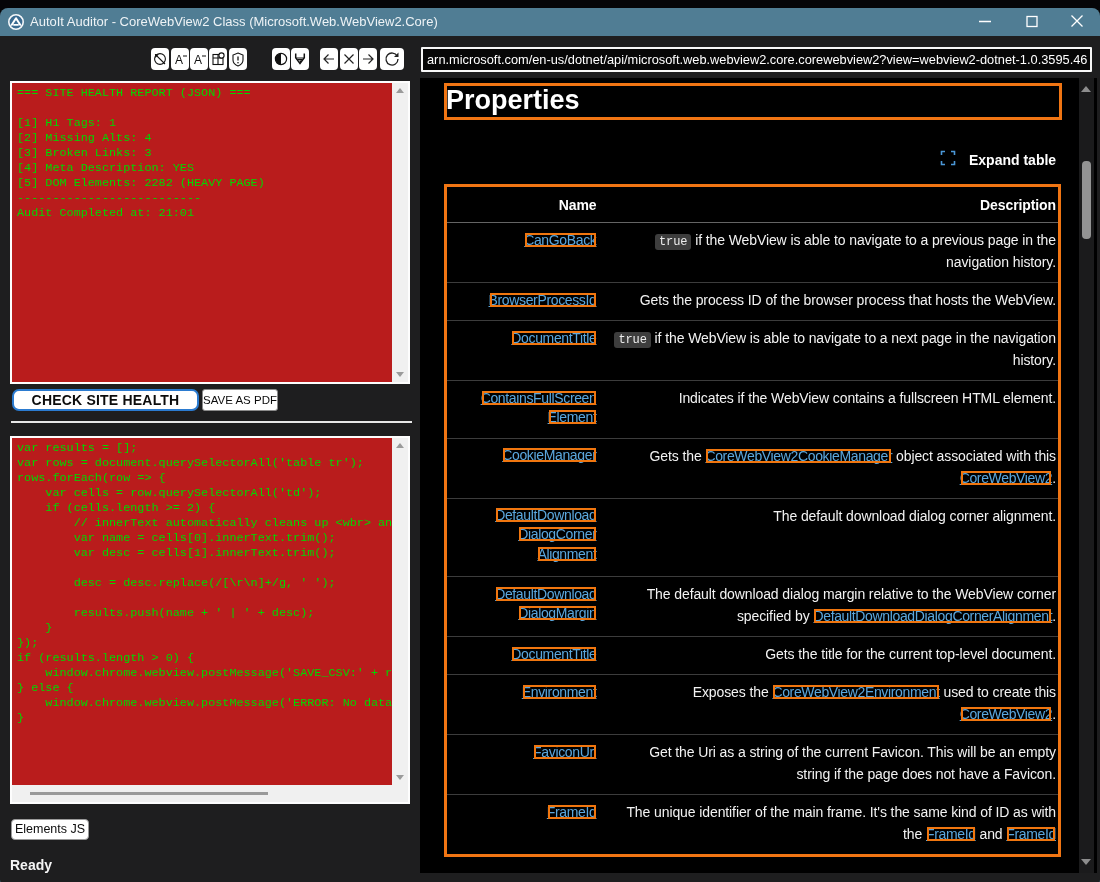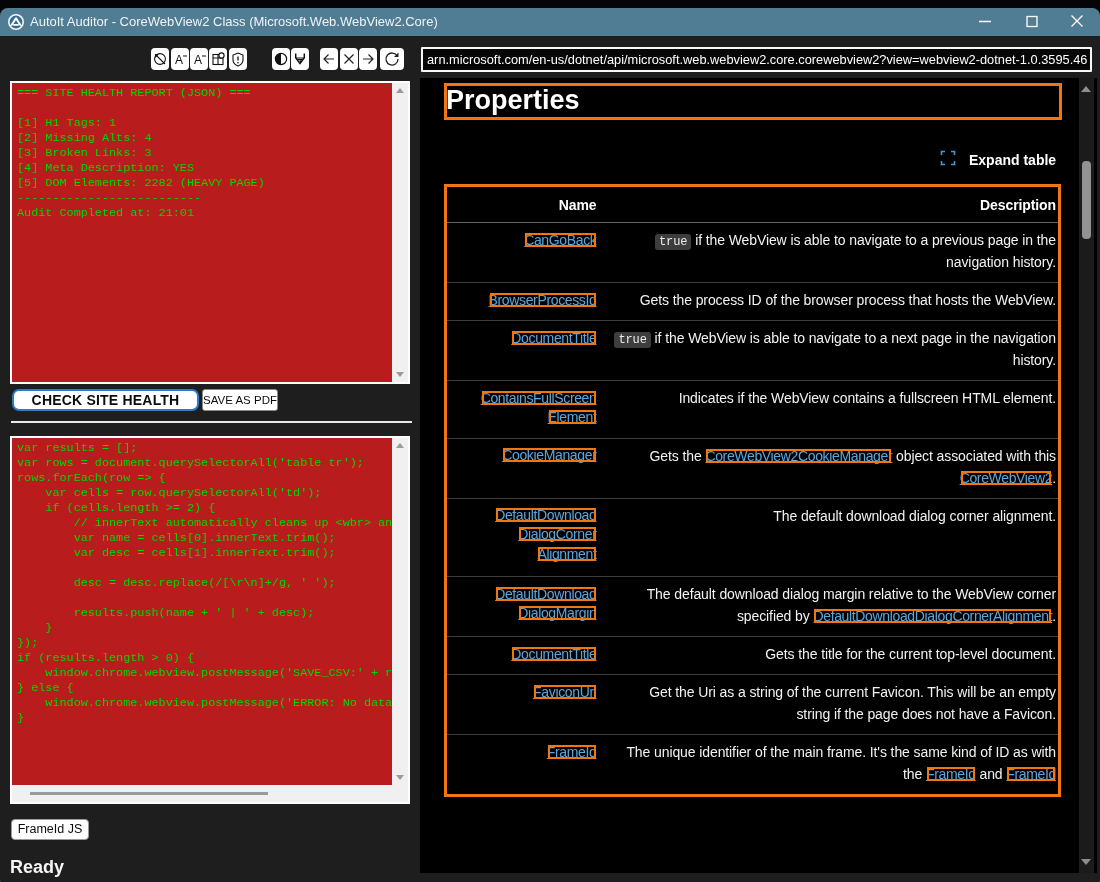--- a/index.html
+++ b/index.html
@@ -259,6 +259,10 @@
             <td>Gets the title for the current top-level document.</td>
           </tr>
       <tr>
+            <td class="c1"><a class="lk">Environment</a></td>
+            <td>Exposes the <a class="lk">CoreWebView2Environment</a> used to create this<br><a class="lk">CoreWebView2</a>.</td>
+          </tr>
+      <tr>
             <td class="c1"><a class="lk">FaviconUri</a></td>
             <td>Get the Uri as a string of the current Favicon. This will be an empty<br>string if the page does not have a Favicon.</td>
           </tr>

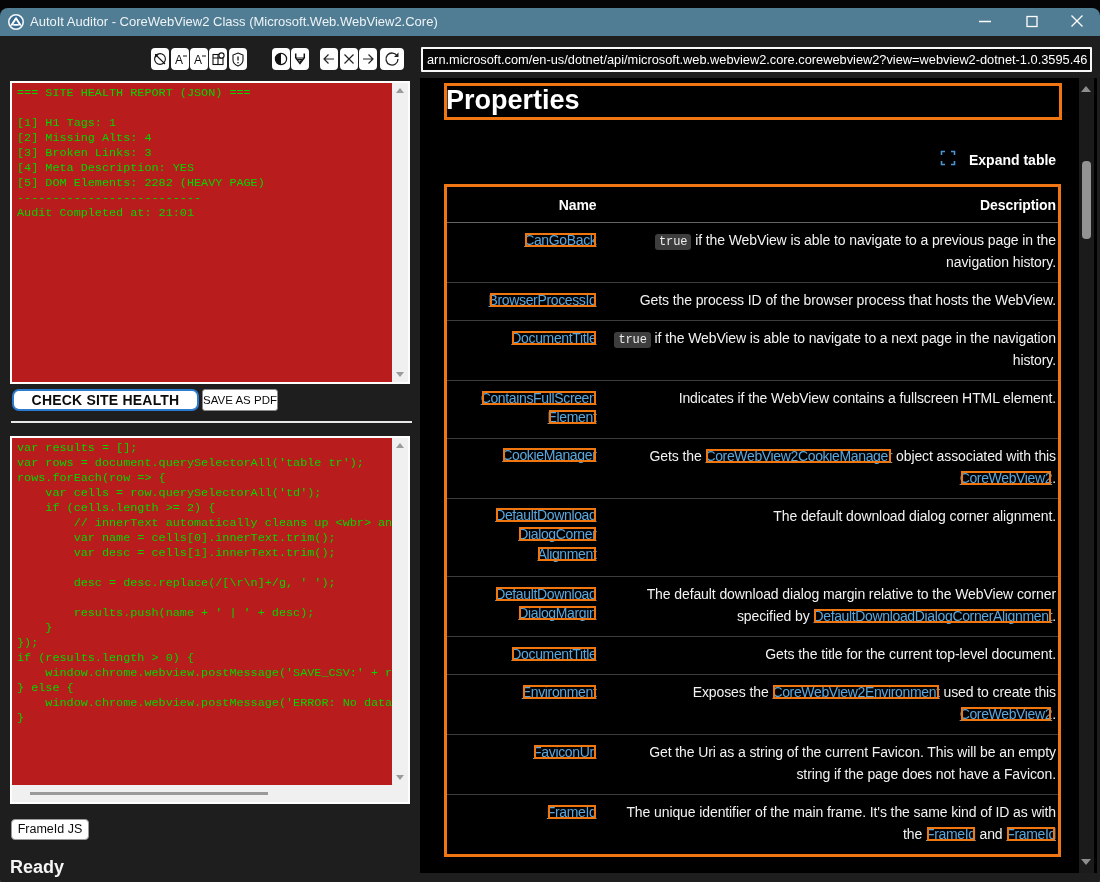--- a/index.html
+++ b/index.html
@@ -210,7 +210,7 @@
       </div>
   </div>
 
-  <div id="btnExec">FrameId JS</div>
+  <div id="btnExec">Elements JS</div>
   <div id="ready">Ready</div>
 
   <div id="web">

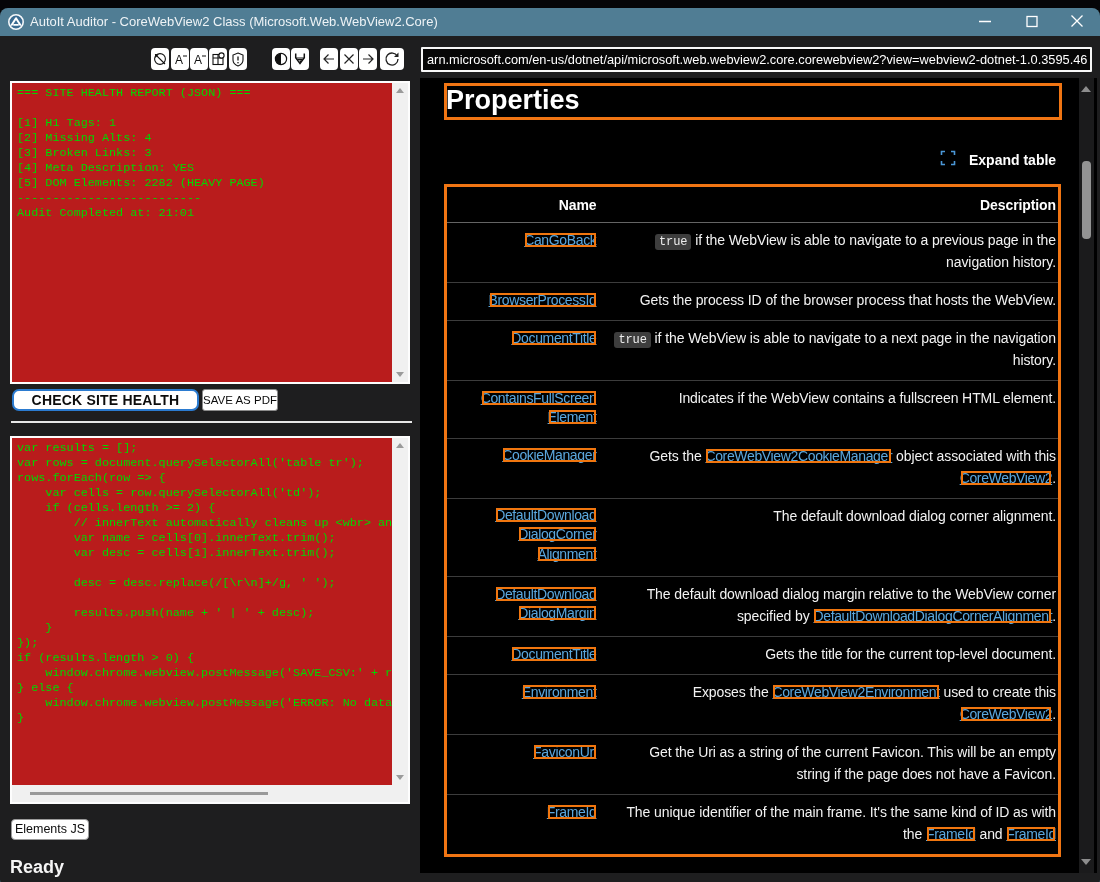--- a/index.html
+++ b/index.html
@@ -42,7 +42,7 @@
 #btnExec { position:absolute; left:11px; top:811px; width:78px; height:21px; background:#fff;
   border:1px solid #9a9a9a; border-radius:4px; color:#0c0c0c; font-size:12.5px;
   text-align:center; line-height:18px; }
-#ready { position:absolute; left:10px; top:849px; color:#f5f5f5; font-weight:bold; font-size:18px; }
+#ready { position:absolute; left:10px; top:849px; color:#f5f5f5; font-weight:bold; font-size:14px; }
 
 #web { position:absolute; left:420px; top:70px; width:677px; height:795px; background:#000000; overflow:hidden; }
 #propbox { position:absolute; left:24px; top:5px; width:618px; height:37px; border:3px solid #f07513; }

